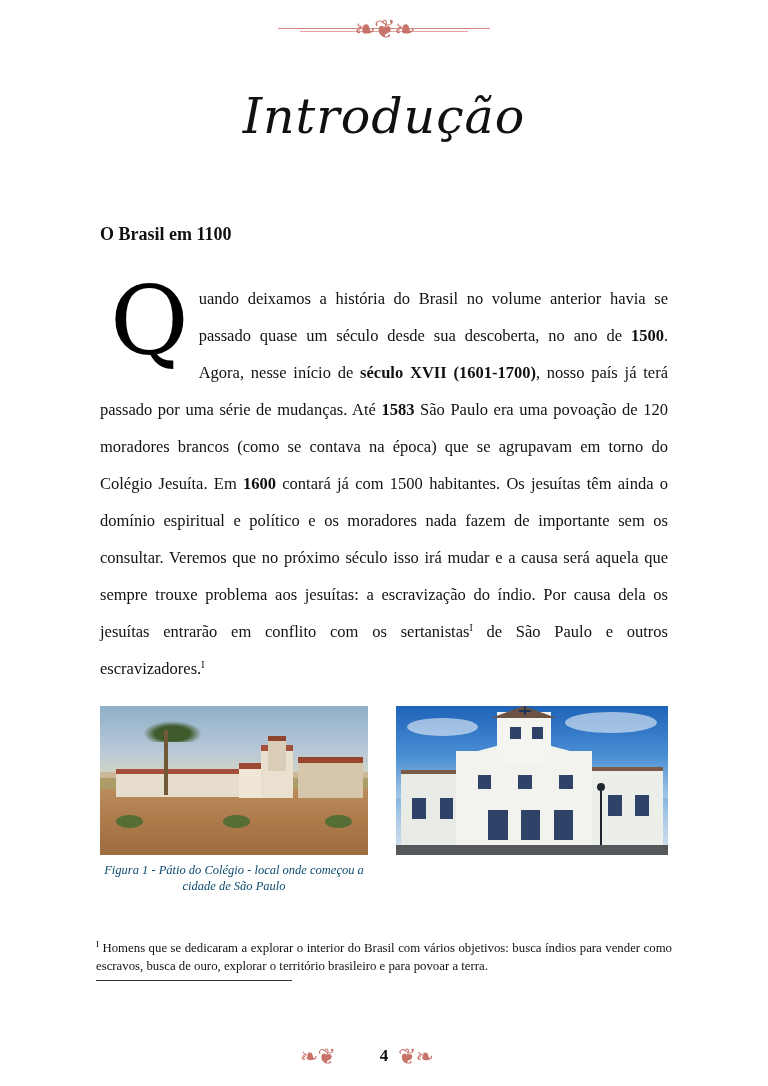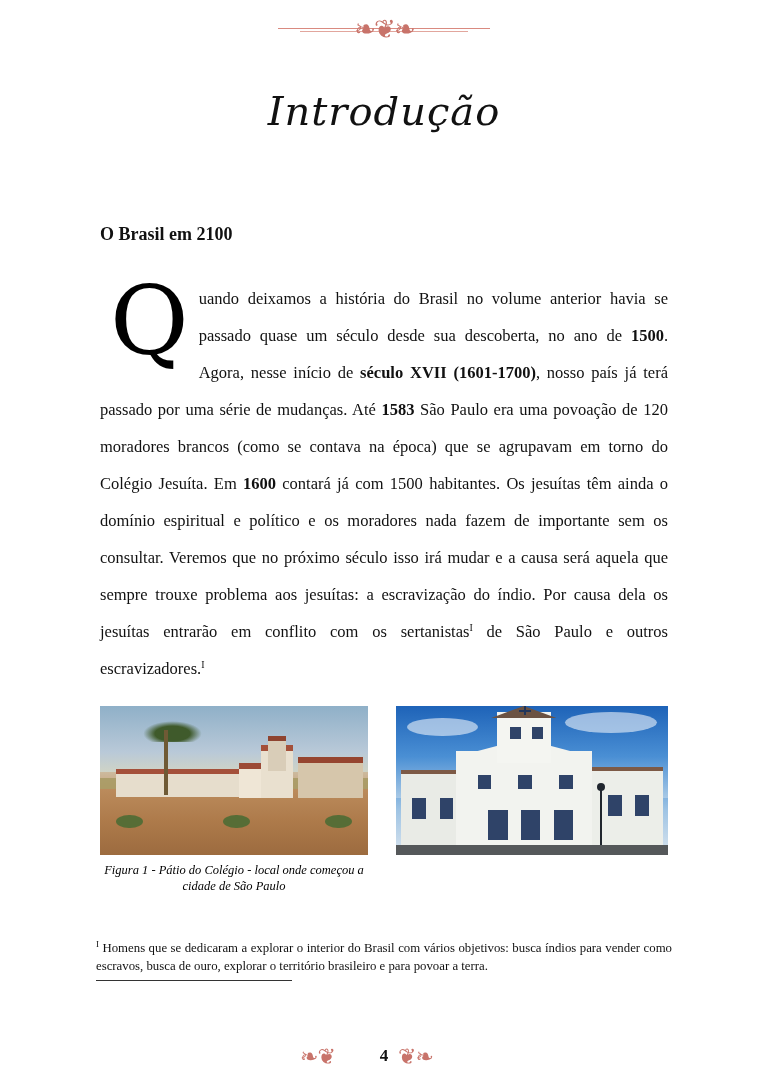--- a/index.html
+++ b/index.html
@@ -68,7 +68,7 @@
     text-align: center;
     font-family: "DejaVu Serif", serif;
     font-style: italic;
-    font-size: 40px;
+    font-size: 49px;
     color: #111;
     letter-spacing: 1px;
   }

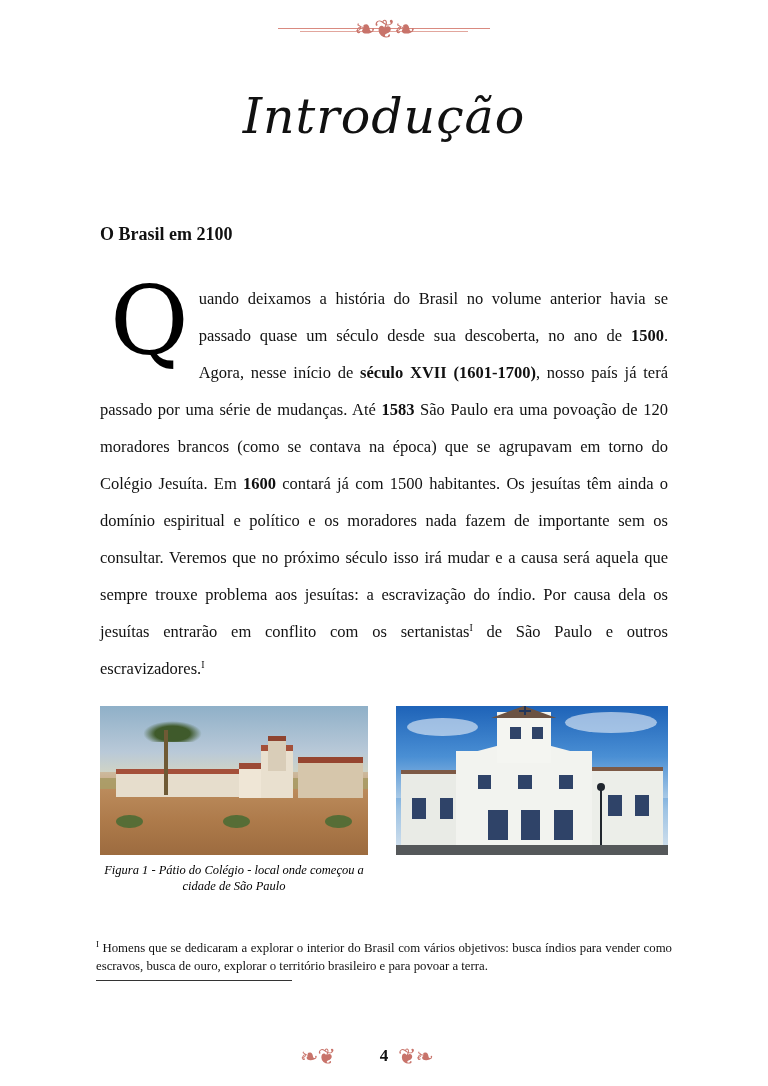--- a/index.html
+++ b/index.html
@@ -323,7 +323,7 @@
 
   <div class="chapter-title">Introdução</div>
 
-  <div class="section-heading">O Brasil em 2100</div>
+  <div class="section-heading">O Brasil em 1100</div>
 
   <div class="body-block">
     <span class="dropcap">Q</span><span>uando deixamos a história do Brasil no volume anterior havia se passado quase um século desde sua descoberta, no ano de </span><b>1500</b><span>. Agora, nesse início de </span><b>século XVII (1601-1700)</b><span>, nosso país já terá passado por uma série de mudanças. Até </span><b>1583</b><span> São Paulo era uma povoação de 120 moradores brancos (como se contava na época) que se agrupavam em torno do Colégio Jesuíta. Em </span><b>1600</b><span> contará já com 1500 habitantes. Os jesuítas têm ainda o domínio espiritual e político e os moradores nada fazem de importante sem os consultar. Veremos que no próximo século isso irá mudar e a causa será aquela que sempre trouxe problema aos jesuítas: a escravização do índio. Por causa dela os jesuítas entrarão em conflito com os sertanistas</span><sup>I</sup><span> de São Paulo e outros escravizadores.</span><sup>I</sup>

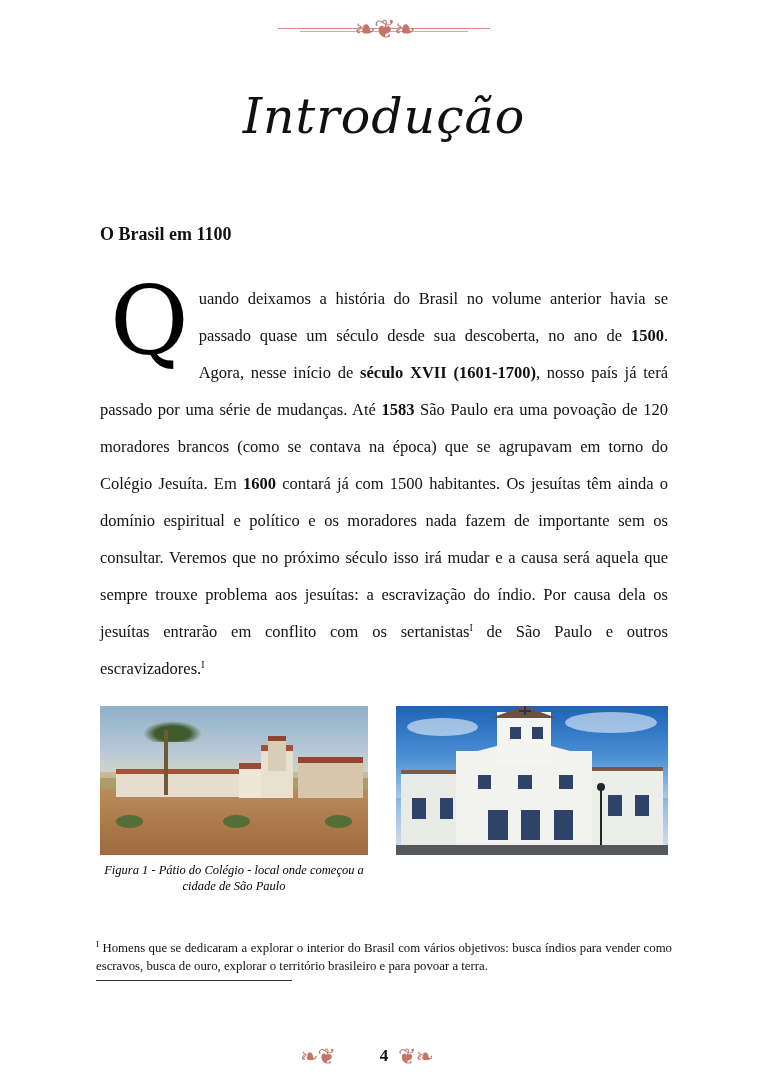--- a/index.html
+++ b/index.html
@@ -132,7 +132,7 @@
     text-align: center;
     font-size: 12.5px;
     font-style: italic;
-    color: #000000;
+    color: #0c4a6e;
     line-height: 16px;
   }
 

